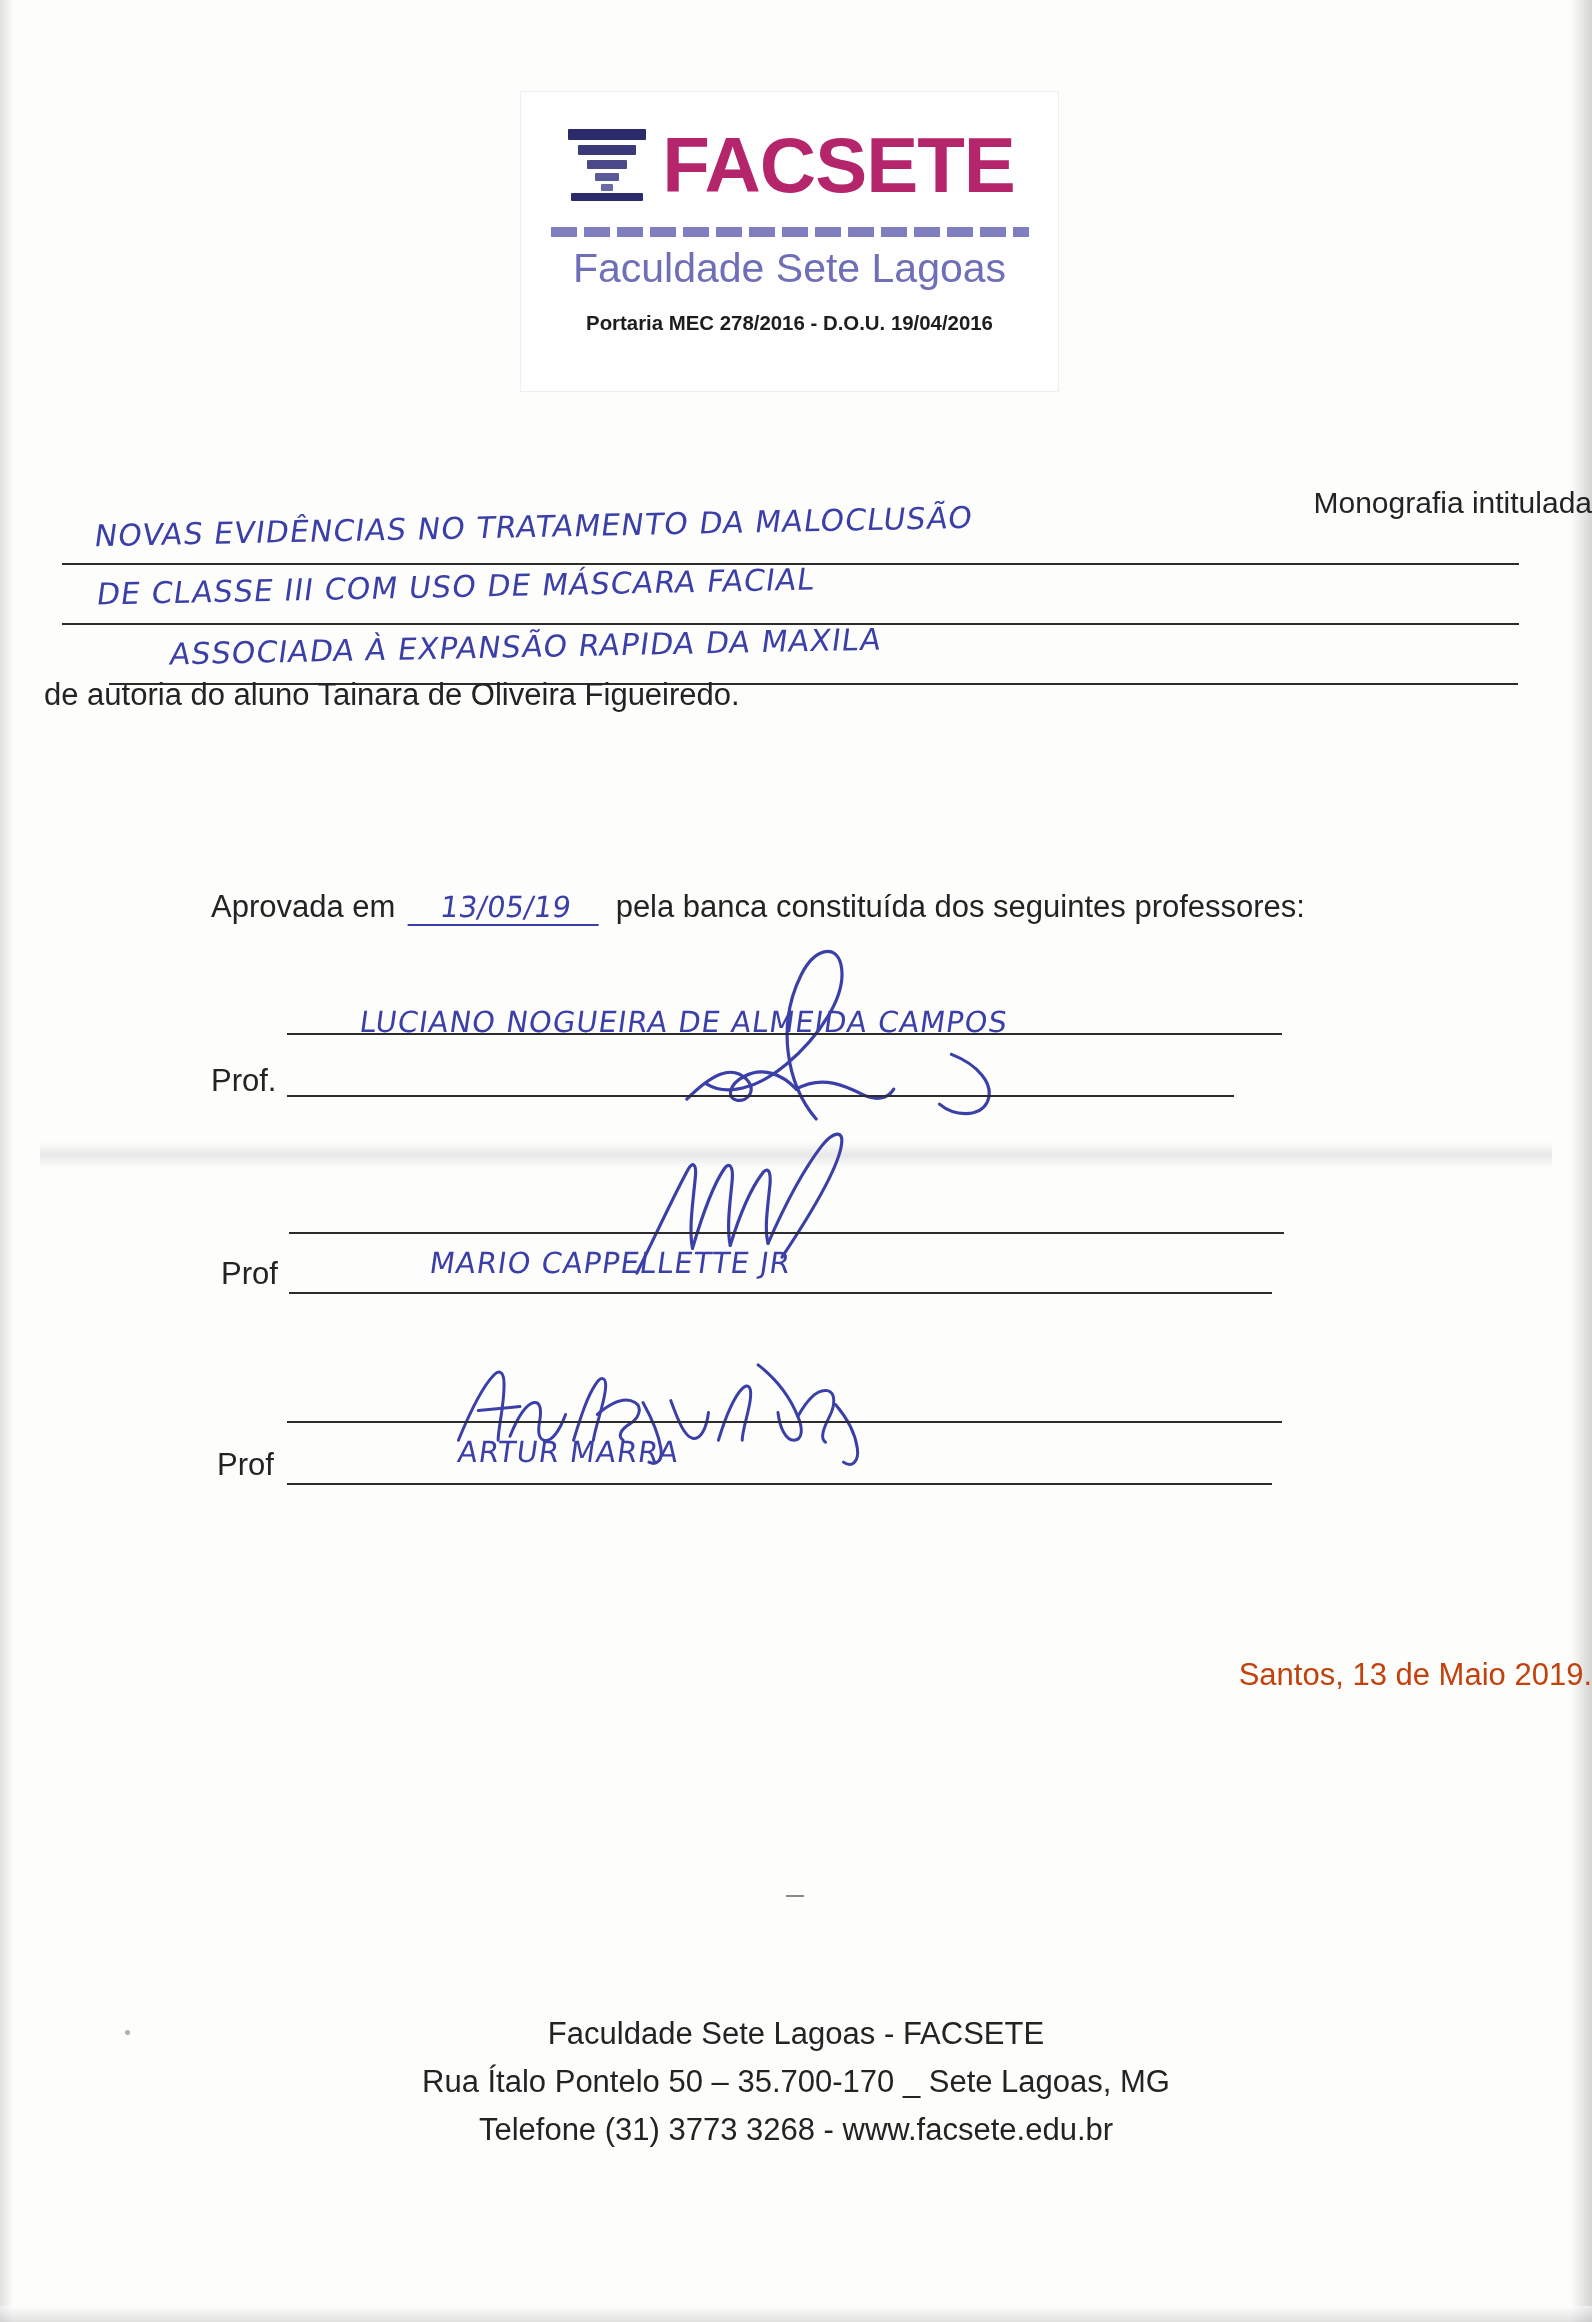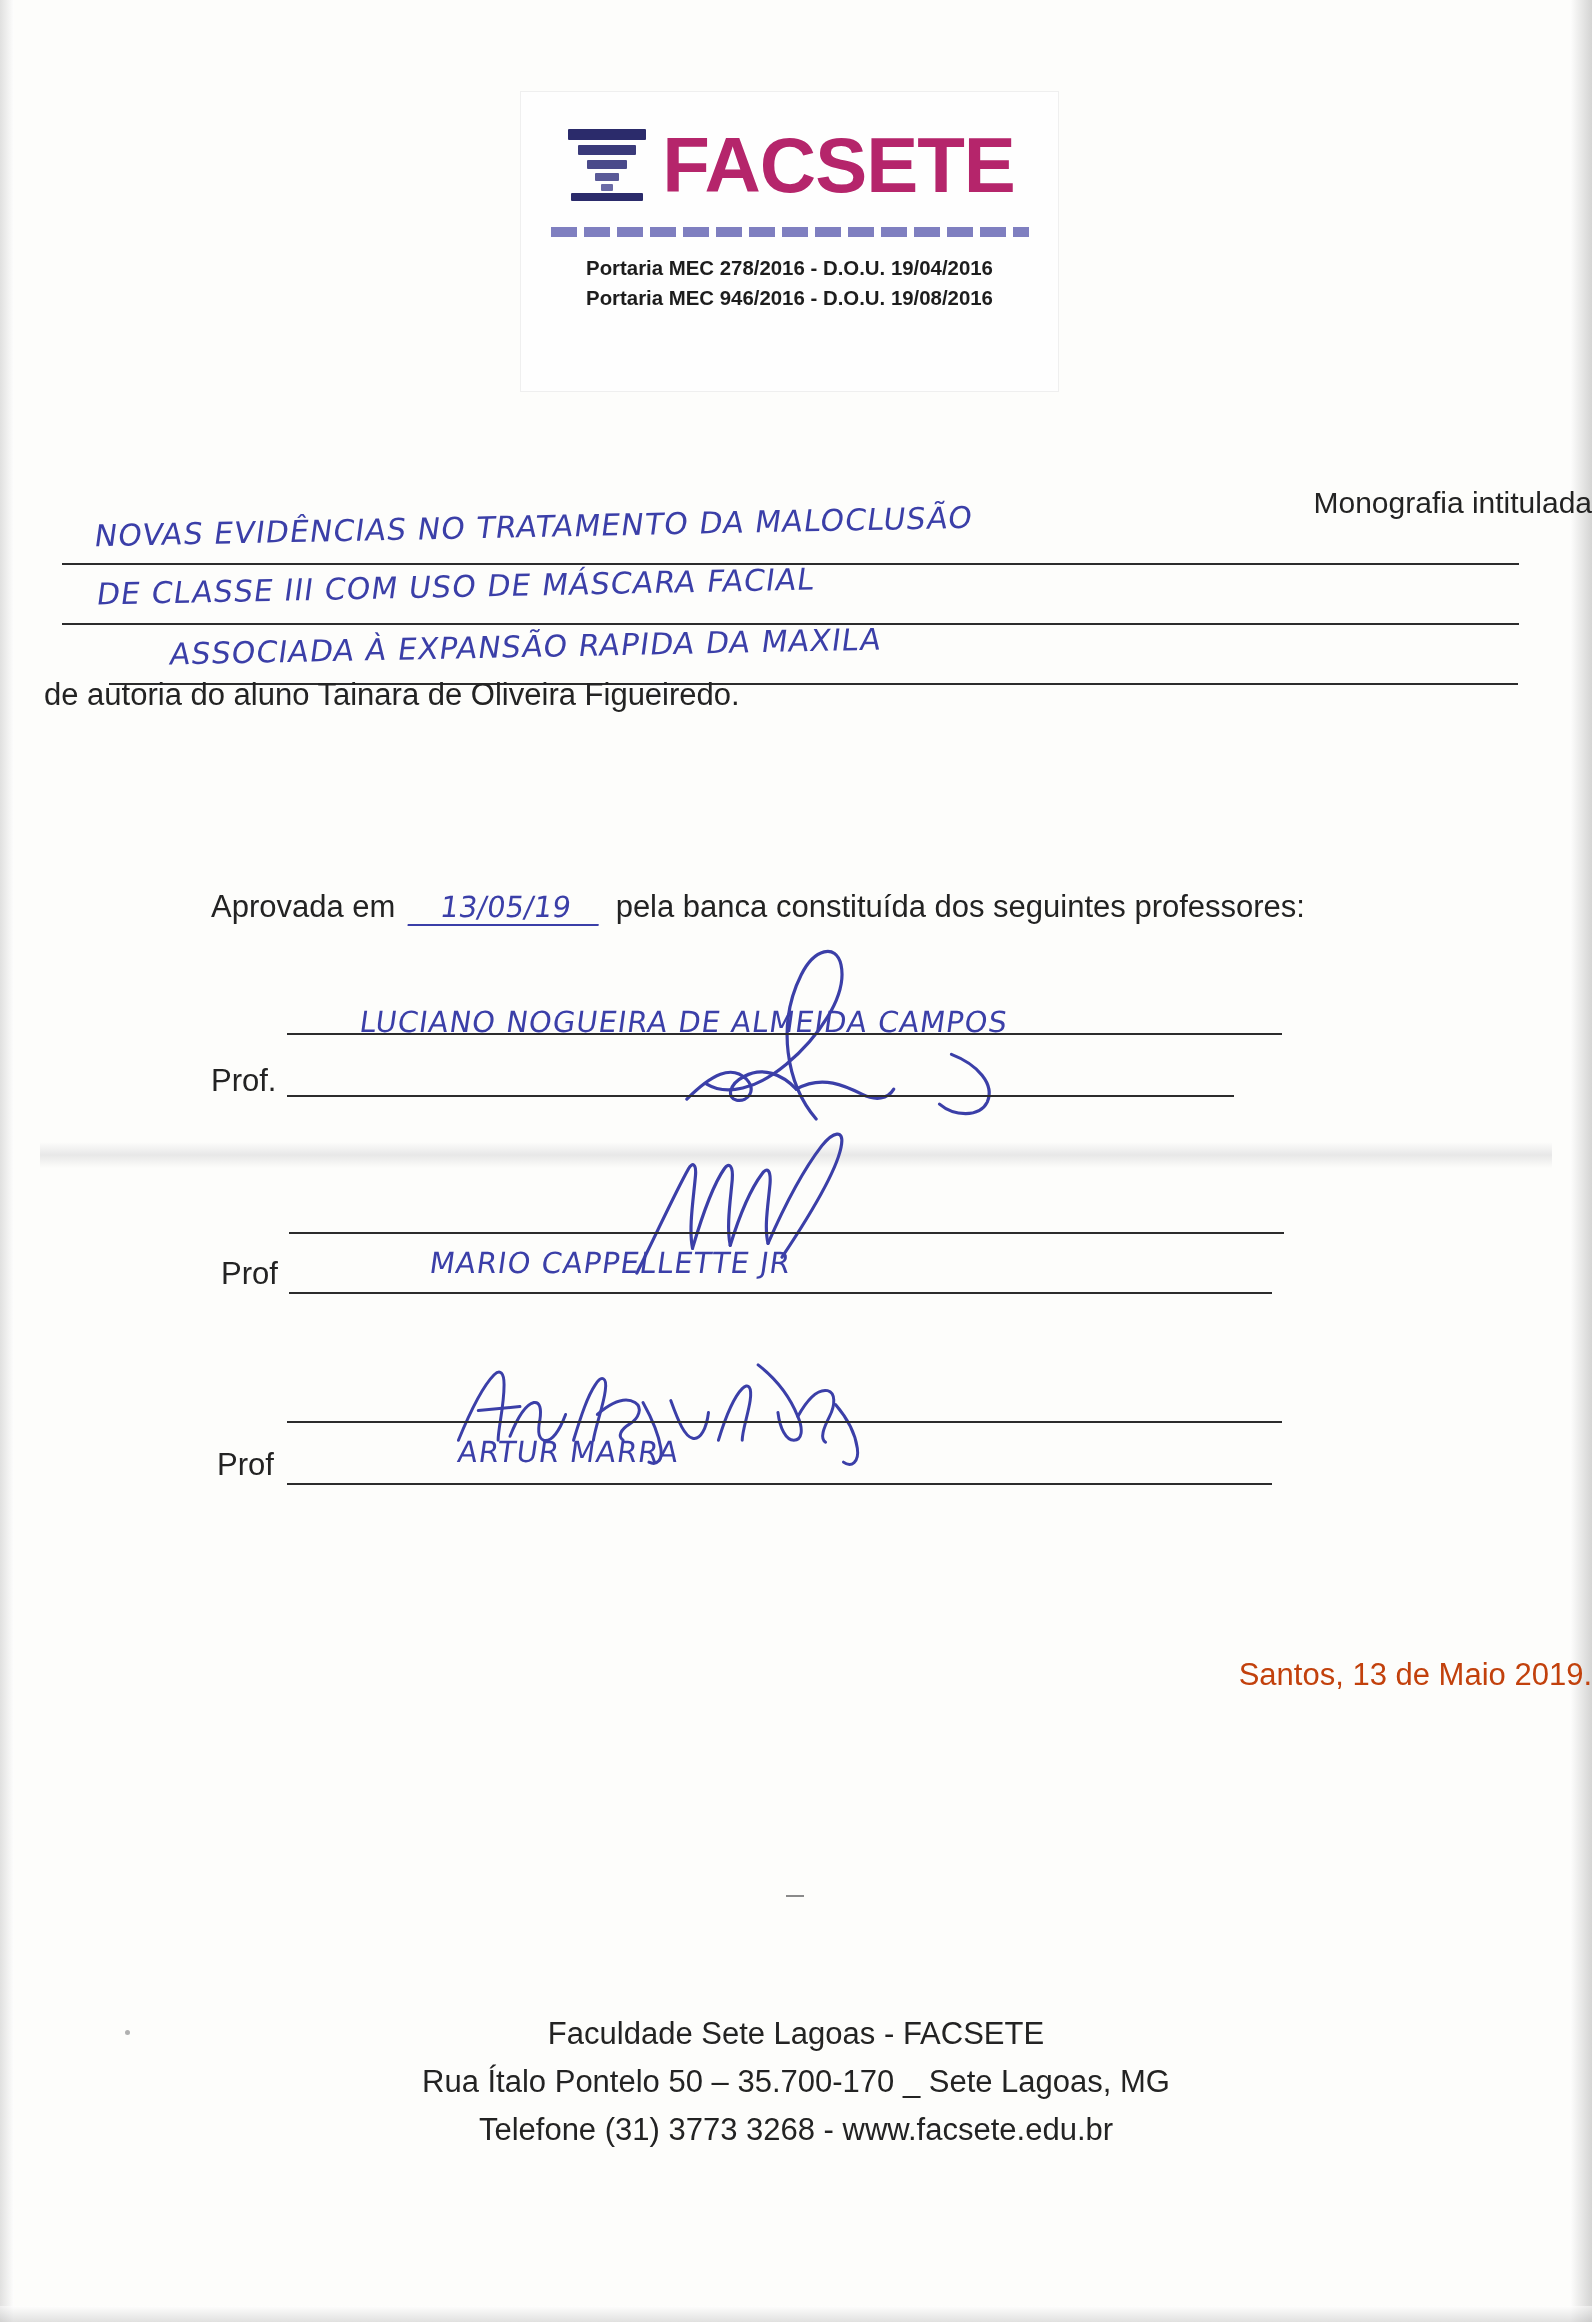--- a/index.html
+++ b/index.html
@@ -256,6 +256,7 @@
       <div class="logo-word">FACSETE</div>
     </div>
     <div class="logo-rule"></div>
+    <div class="logo-sub">Faculdade Sete Lagoas</div>
     <div class="logo-portaria">Portaria MEC 278/2016 - D.O.U. 19/04/2016</div>
     <div class="logo-portaria" style="margin-top:0">Portaria MEC 946/2016 - D.O.U. 19/08/2016</div>
   </div>

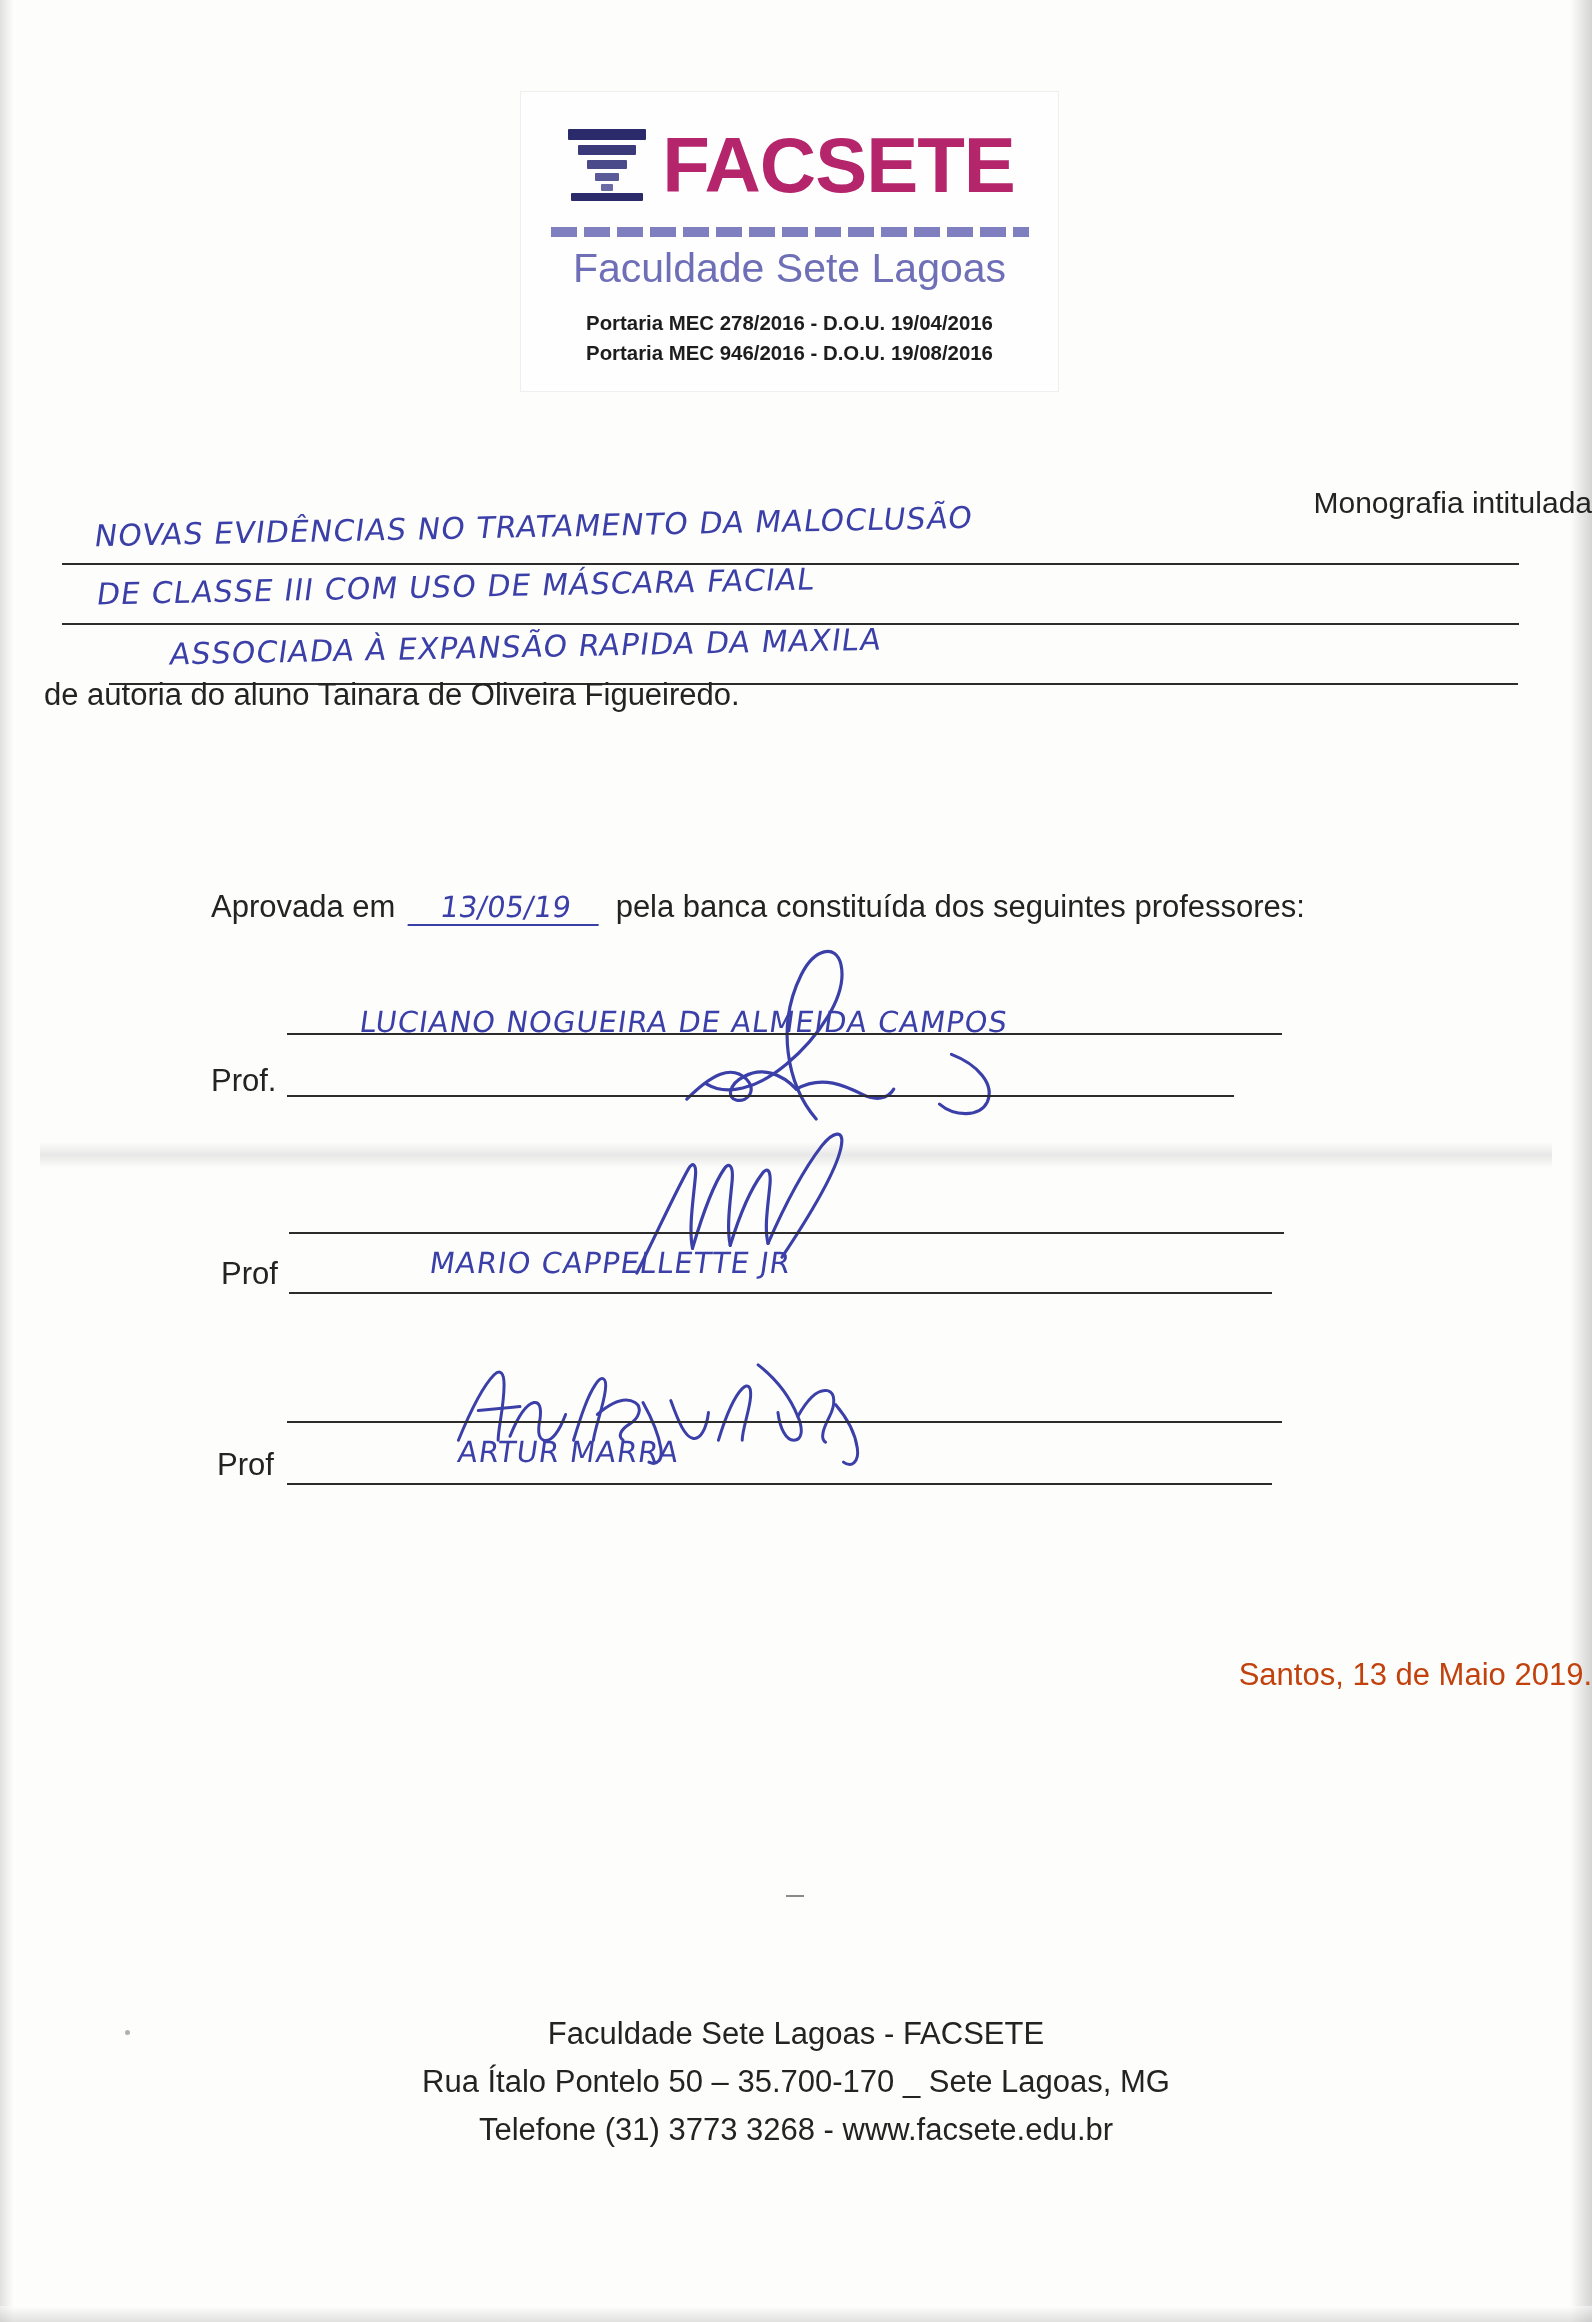--- a/index.html
+++ b/index.html
@@ -258,7 +258,6 @@
     <div class="logo-rule"></div>
     <div class="logo-sub">Faculdade Sete Lagoas</div>
     <div class="logo-portaria">Portaria MEC 278/2016 - D.O.U. 19/04/2016</div>
-    <div class="logo-portaria" style="margin-top:0">Portaria MEC 946/2016 - D.O.U. 19/08/2016</div>
   </div>
 
   <div class="doc-text centered-line title-label">Monografia intitulada</div>

